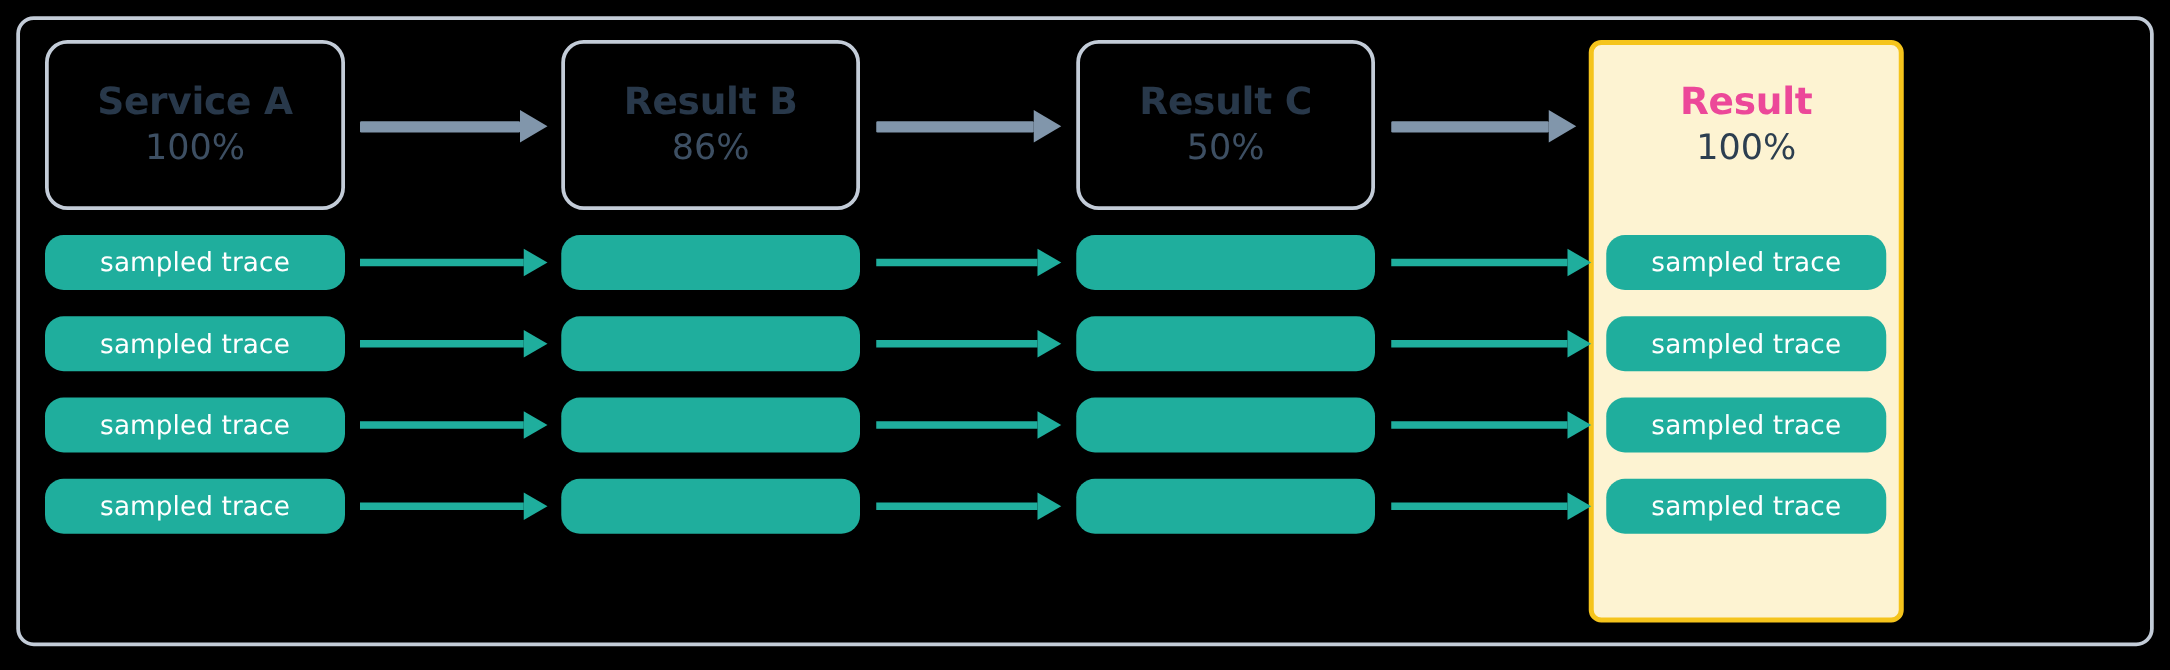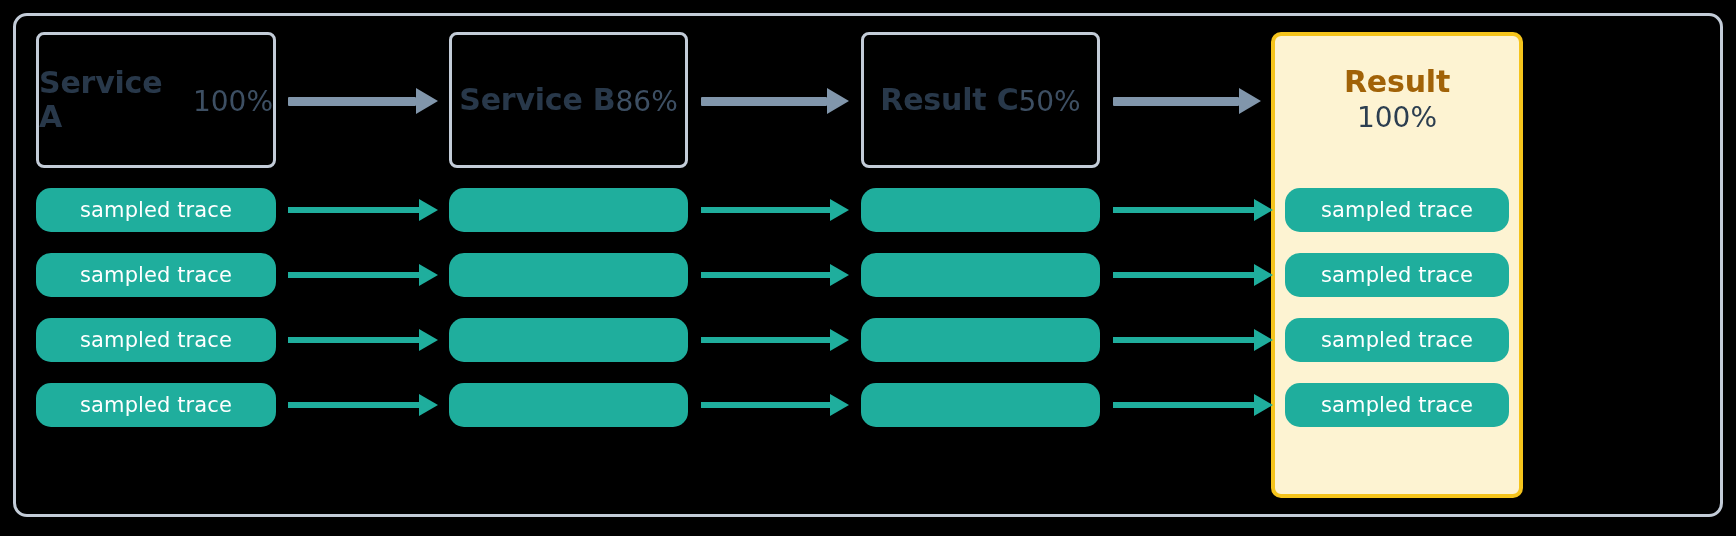--- a/index.html
+++ b/index.html
@@ -49,10 +49,10 @@
     top: 32px;
     height: 136px;
     border: 3px solid #c3ccd8;
-    border-radius: 8px;
+    border-radius: 18px;
     background: #000000;
     display: flex;
-    flex-direction: row;
+    flex-direction: column;
     align-items: center;
     justify-content: center;
   }

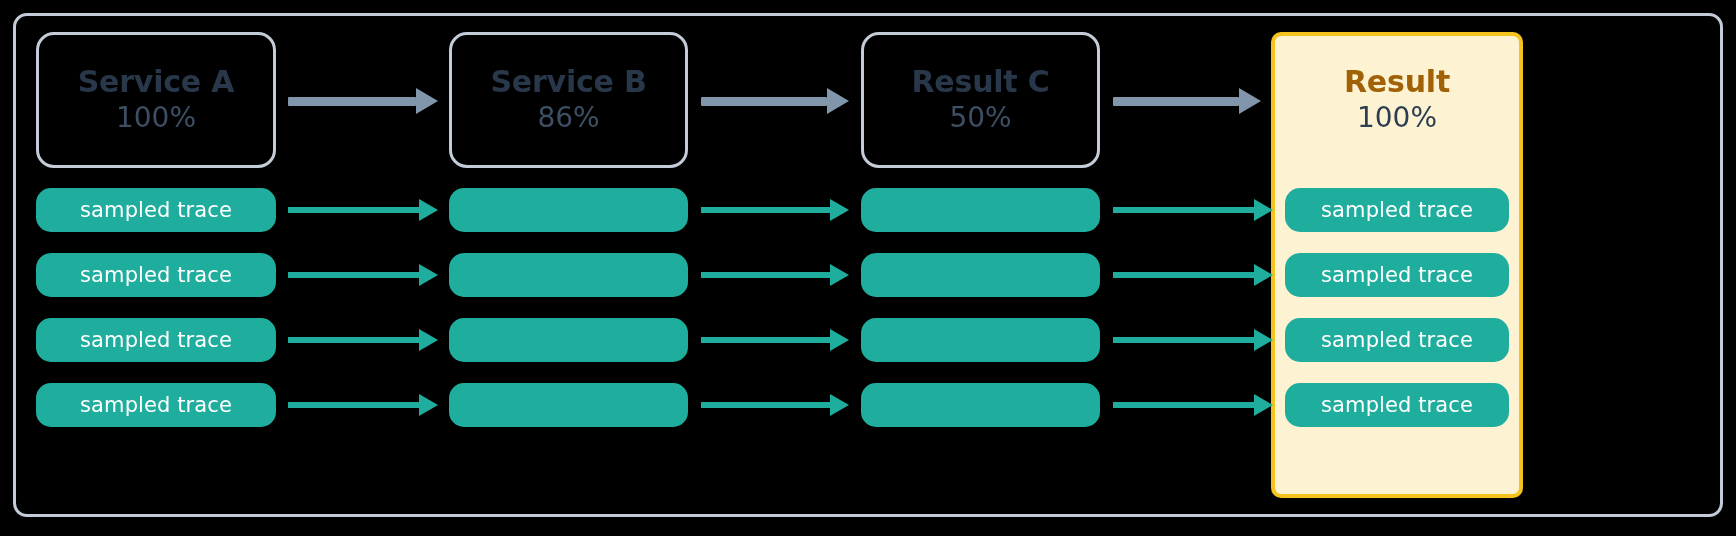--- a/index.html
+++ b/index.html
@@ -214,7 +214,7 @@
   </div>
 
   <div class="service-box col-b">
-    <div class="service-name">Service B</div>
+    <div class="service-name">Result B</div>
     <div class="service-pct">86%</div>
   </div>
 

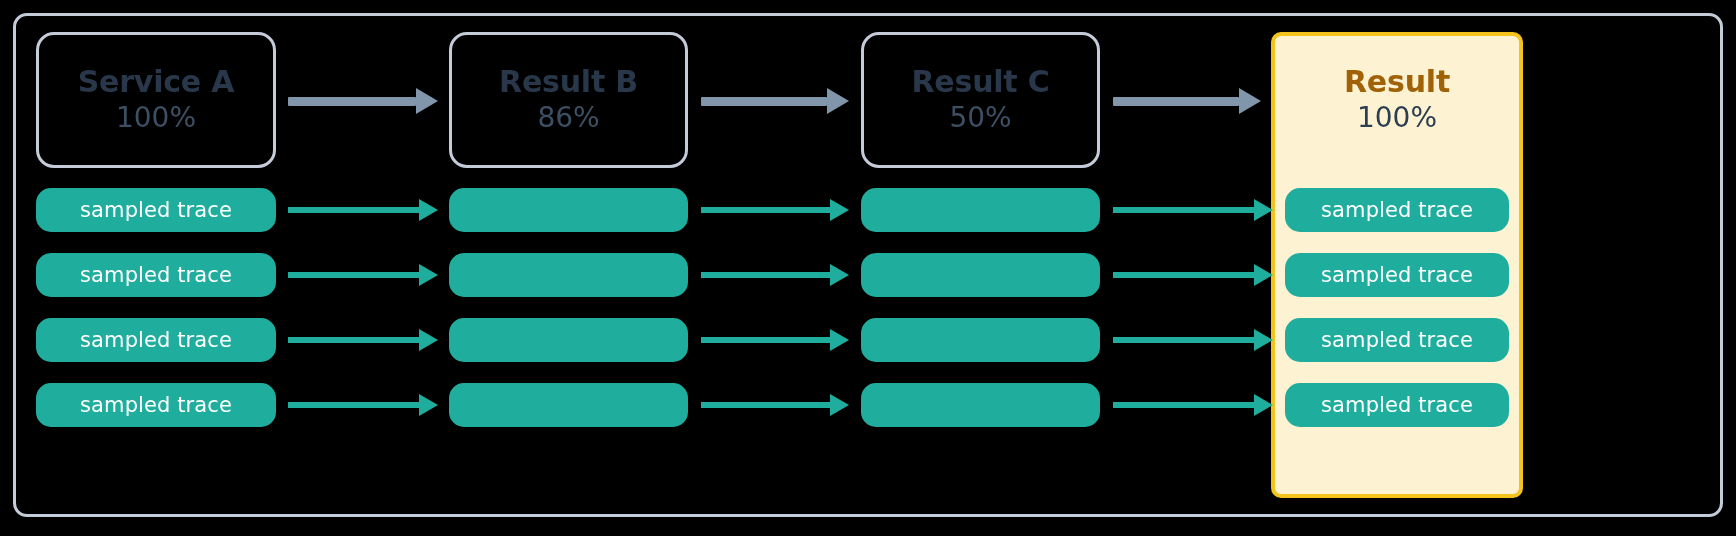--- a/index.html
+++ b/index.html
@@ -90,7 +90,7 @@
   .result-name {
     font-size: 30px;
     font-weight: 700;
-    color: #a16207;
+    color: #ec4899;
     line-height: 1.12;
     letter-spacing: -0.2px;
   }

